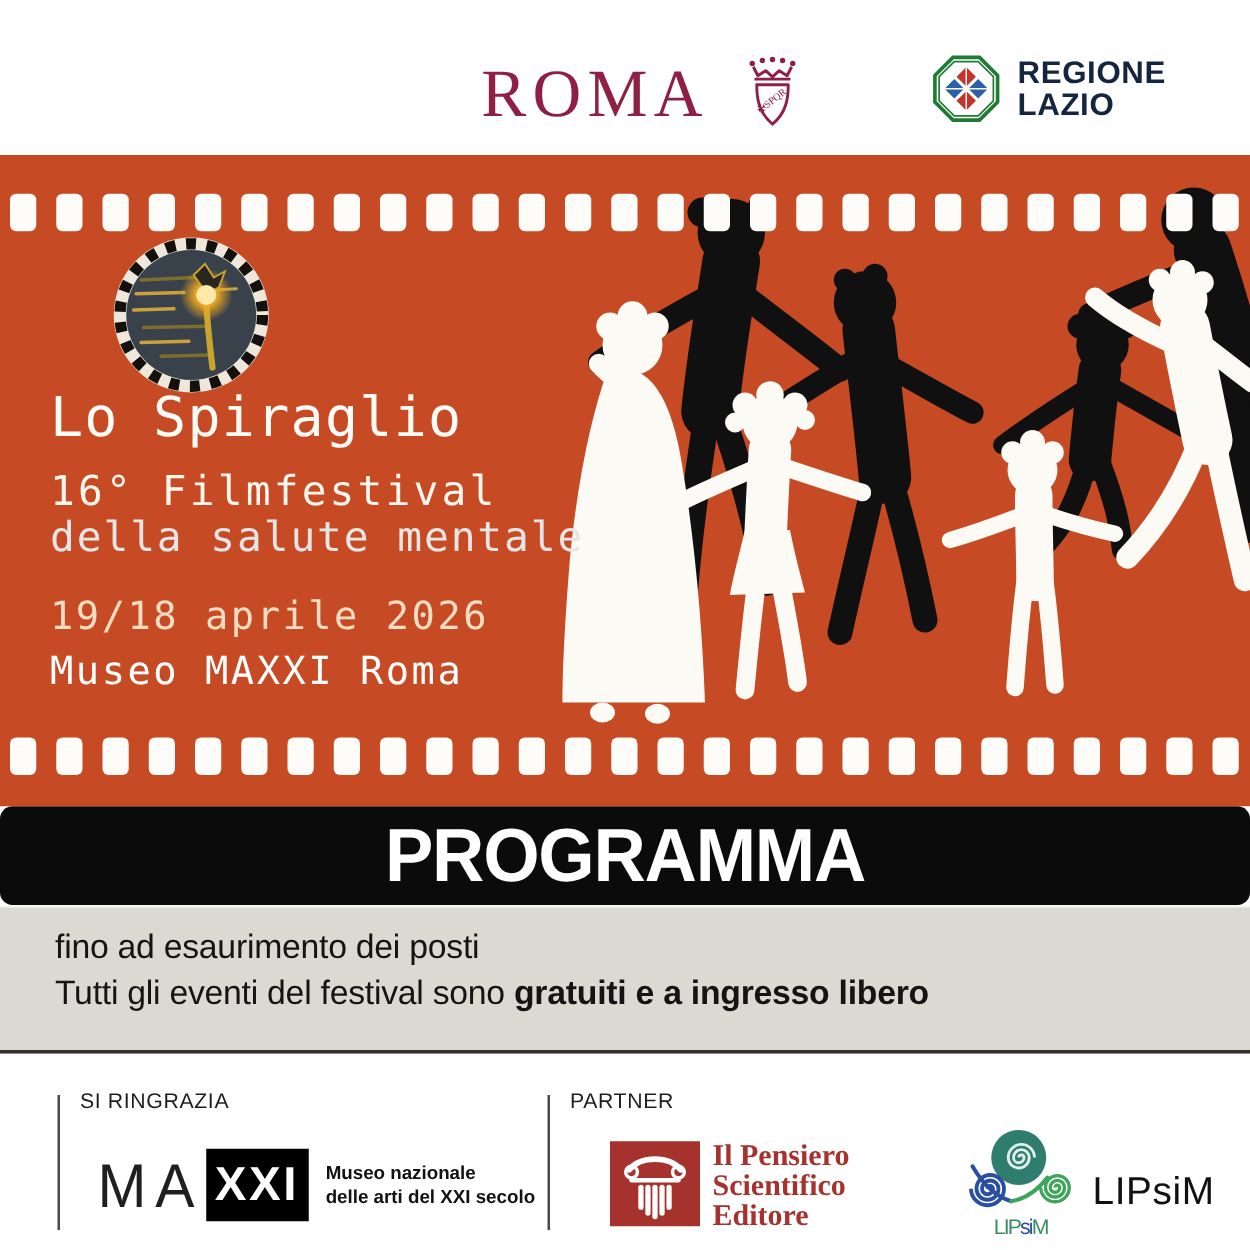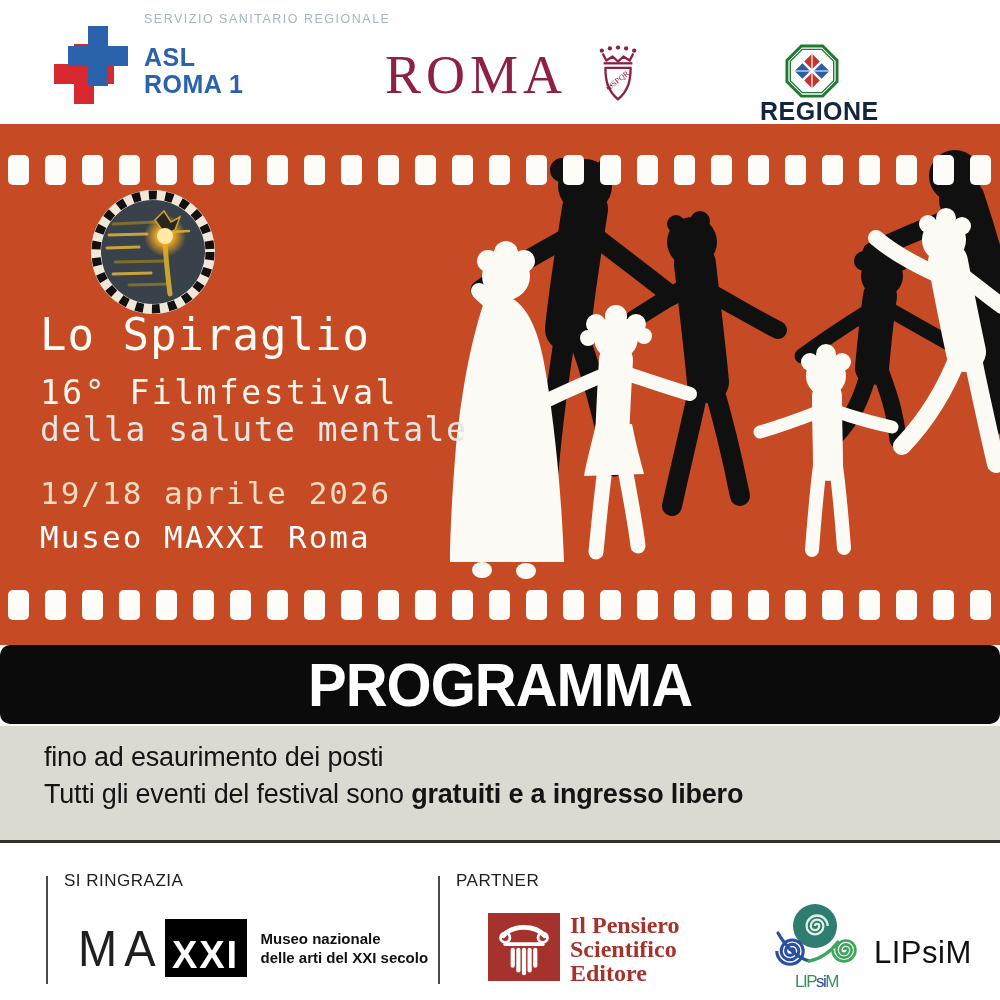--- a/index.html
+++ b/index.html
@@ -72,19 +72,6 @@
 
   <div class="header">
 
-    <div class="asl">
-      <svg class="asl-cross" viewBox="0 0 80 92">
-        <path d="M22,24 h20 v20 h20 v20 h-20 v20 h-20 v-20 h-20 v-20 h20 z" fill="#d7282f"></path>
-        <path d="M36,6 h20 v20 h20 v20 h-20 v20 h-20 v-20 h-20 v-20 h20 z" fill="#2a62ab"></path>
-      </svg>
-      <div class="asl-texts">
-        <div class="asl-super">SERVIZIO SANITARIO REGIONALE</div>
-        <div class="asl-name">
-          <div>ASL</div>
-          <div>ROMA 1</div>
-        </div>
-      </div>
-    </div>
 
     <div class="roma">
       <span class="roma-word">ROMA</span>

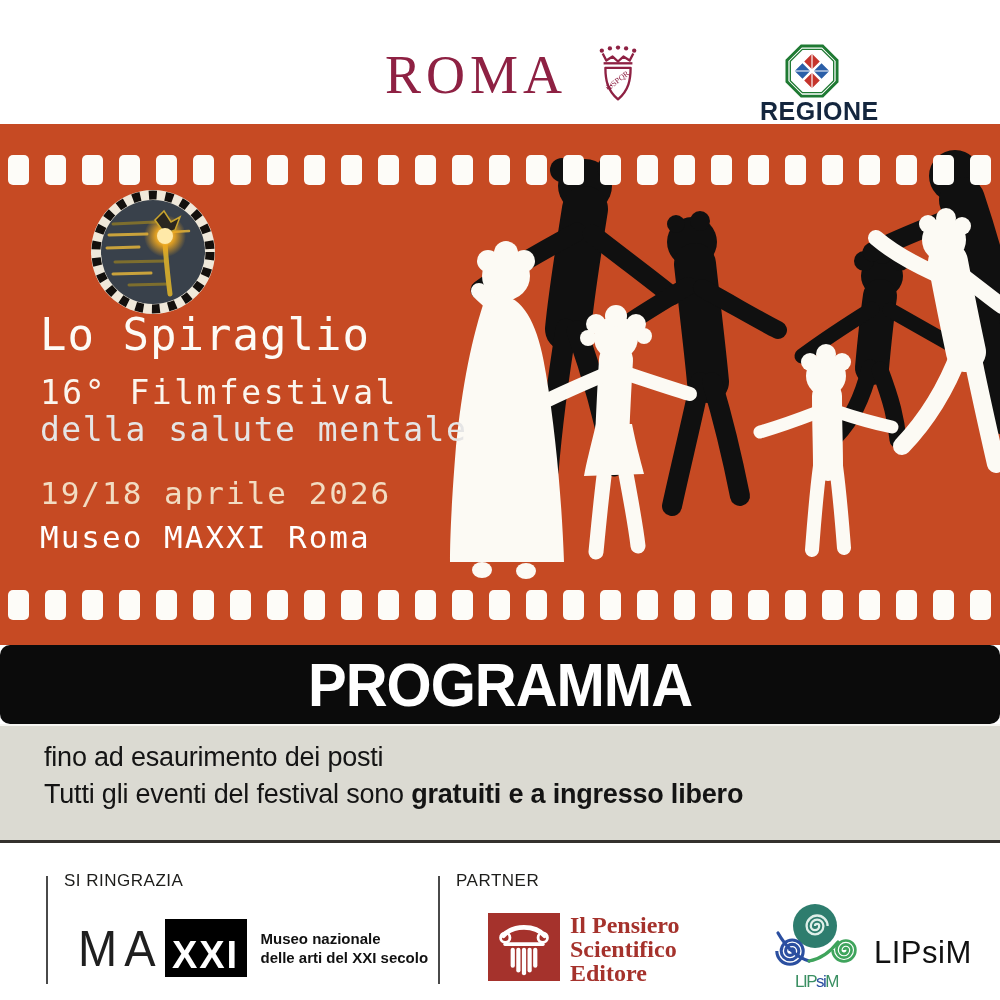--- a/index.html
+++ b/index.html
@@ -16,7 +16,7 @@
   .roma{position:absolute;left:385px;top:48px;display:flex;align-items:flex-start;}
   .roma-word{font-family:"Liberation Serif",serif;font-size:54px;line-height:54px;color:#8e2143;letter-spacing:5px;font-weight:500;}
   .roma-crest{width:54px;height:62px;margin-left:24px;margin-top:-4px;}
-  .regione{position:absolute;left:746px;top:44px;display:flex;align-items:center;flex-direction:column;}
+  .regione{position:absolute;left:746px;top:44px;display:flex;align-items:center;}
   .regione-emblem{width:54px;height:54px;}
   .regione-name{margin-left:14px;font-size:25px;line-height:26px;font-weight:700;color:#14263e;letter-spacing:.5px;}
 

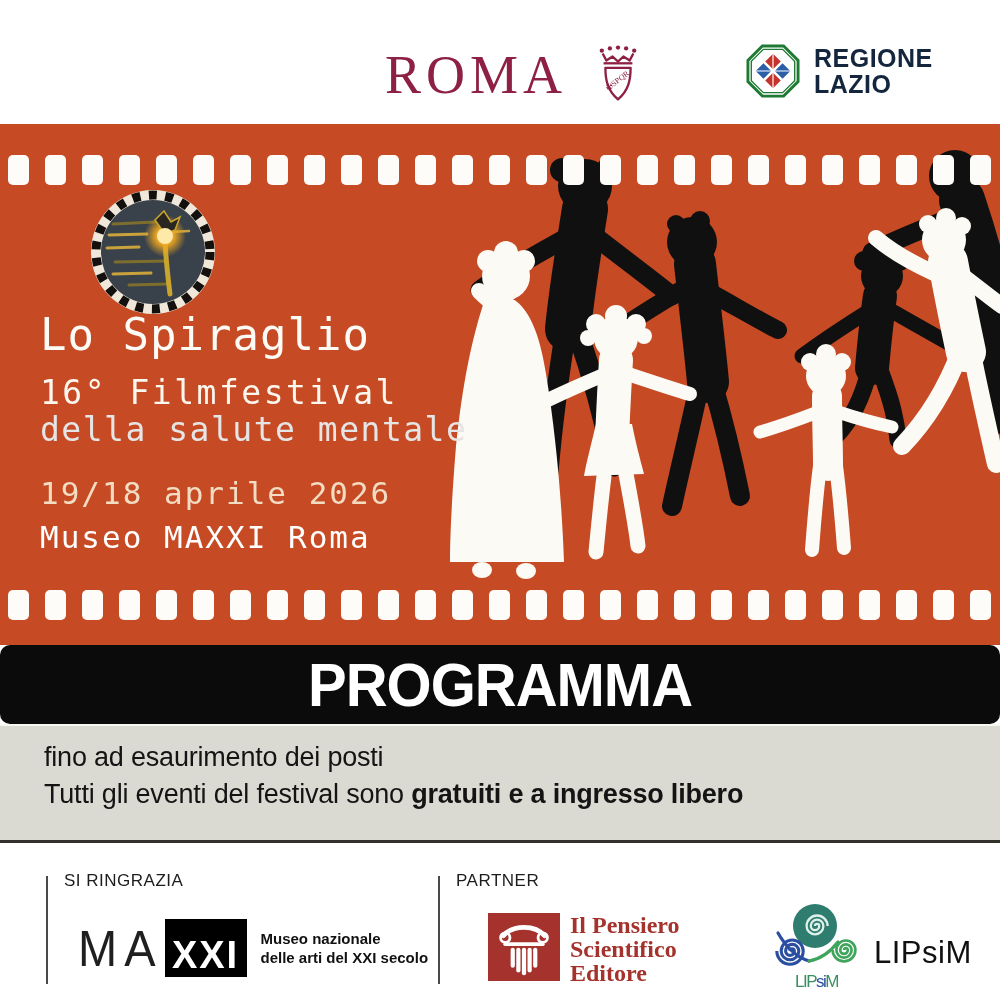--- a/index.html
+++ b/index.html
@@ -55,7 +55,7 @@
   .flabel.partner{left:456px;}
   .maxxi{position:absolute;left:78px;top:76px;display:flex;align-items:center;}
   .maxxi-ma{font-size:47px;color:#1f1f1f;letter-spacing:7px;font-weight:400;transform:scaleY(1.05);}
-  .maxxi-box{margin-left:2px;width:82px;height:58px;background:#000;display:flex;align-items:flex-end;justify-content:center;}
+  .maxxi-box{margin-left:2px;width:82px;height:58px;background:#000;display:flex;align-items:center;justify-content:center;}
   .maxxi-xxi{color:#fff;font-size:38px;font-weight:700;letter-spacing:2px;}
   .maxxi-cap{margin-left:14px;font-size:15px;font-weight:700;line-height:19px;color:#111;}
   .pensiero{position:absolute;left:488px;top:70px;display:flex;align-items:flex-start;}

